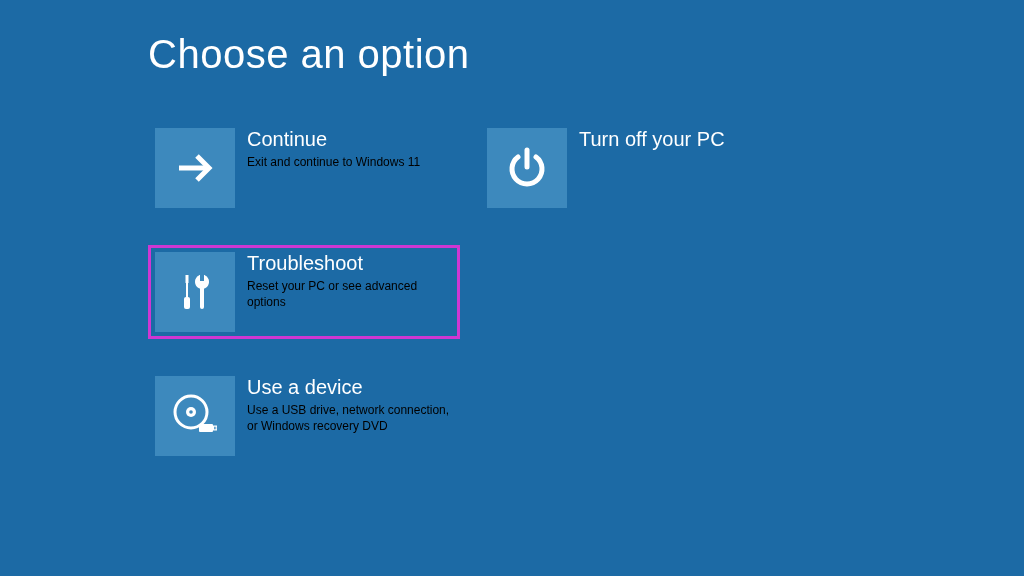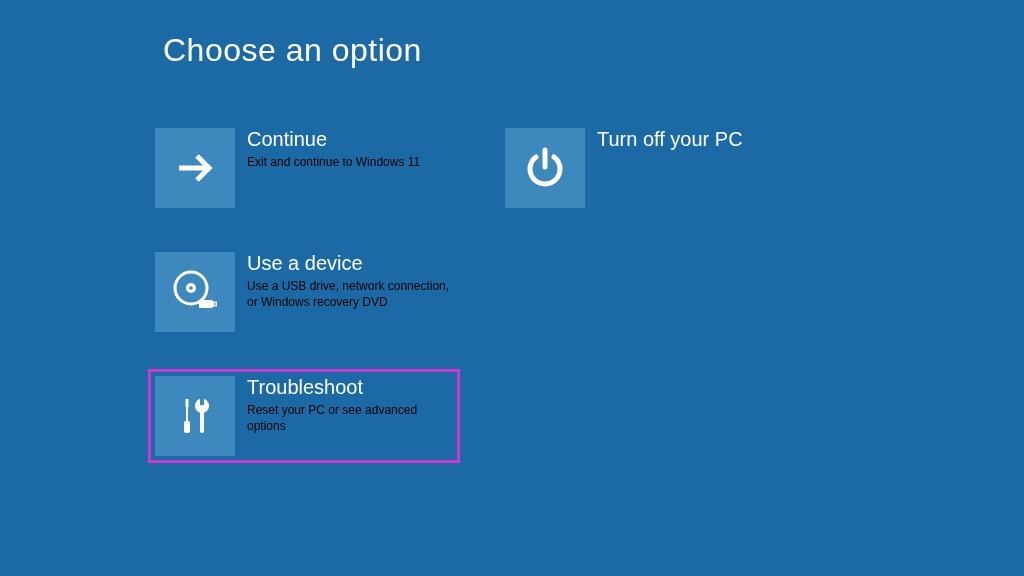--- a/index.html
+++ b/index.html
@@ -20,9 +20,9 @@
   }
   .title {
     position: absolute;
-    left: 163px;
+    left: 148px;
     top: 32px;
-    font-size: 32px;
+    font-size: 40px;
     font-weight: 300;
     letter-spacing: 0.5px;
   }

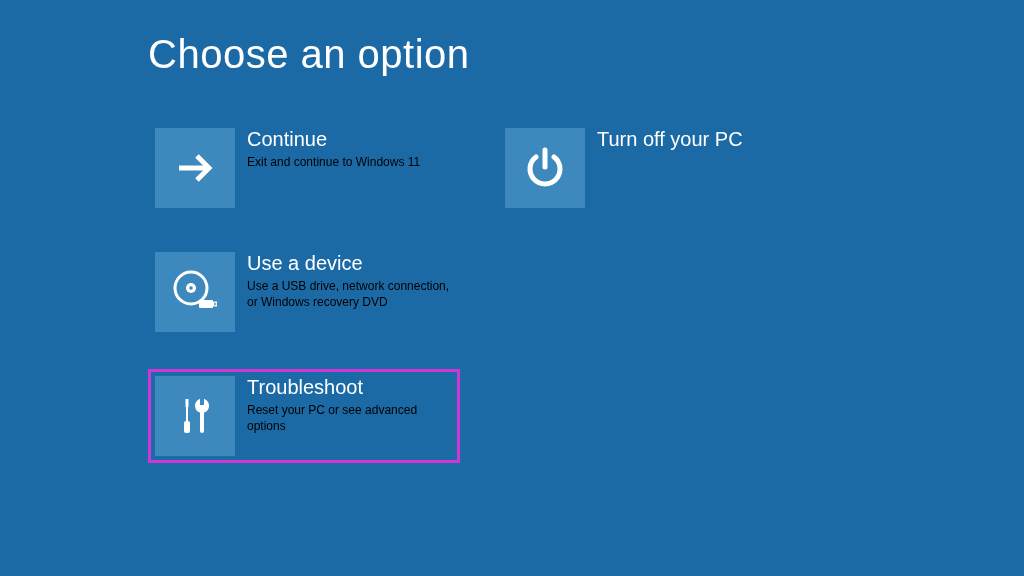--- a/index.html
+++ b/index.html
@@ -32,7 +32,7 @@
     top: 121px;
     display: flex;
     flex-direction: row;
-    gap: 38px;
+    gap: 20px;
   }
   .col {
     display: flex;

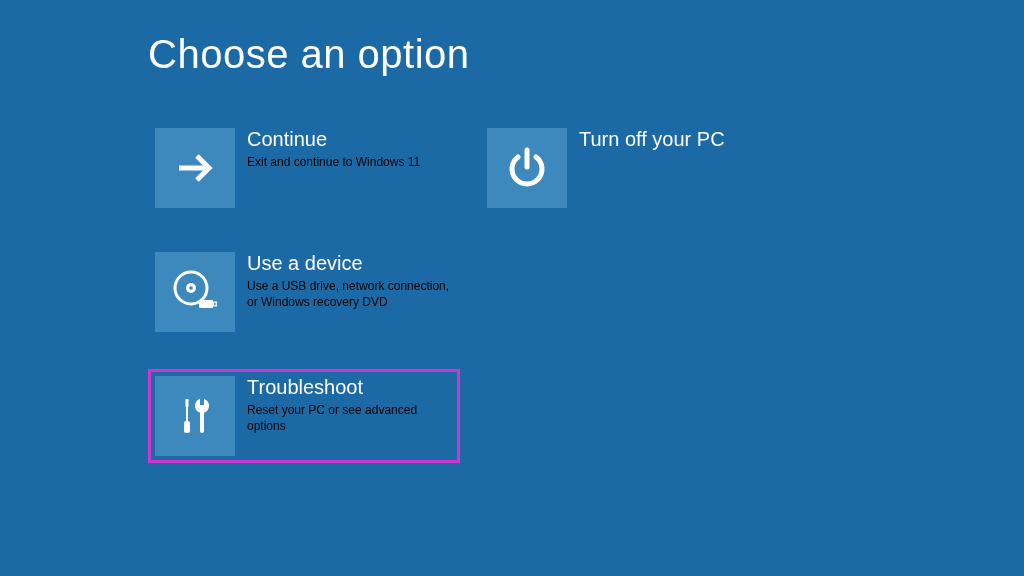--- a/index.html
+++ b/index.html
@@ -108,30 +108,6 @@
         </div>
       </div>
 
-      <div class="tile">
-        <div class="icon-box">
-          <svg width="52" height="52" viewBox="0 0 52 52">
-            <g fill="#ffffff">
-
-              <circle cx="22" cy="22" r="16" fill="none" stroke="#ffffff" stroke-width="3"></circle>
-              <circle cx="22" cy="22" r="5" fill="#ffffff"></circle>
-              <circle cx="22" cy="22" r="1.8" fill="#3d89bd"></circle>
-
-              <g transform="translate(30,34) rotate(0)">
-                <rect x="0" y="0" width="14" height="8" rx="1" fill="#ffffff"></rect>
-                <rect x="14" y="1.5" width="4" height="5" fill="#ffffff"></rect>
-                <rect x="15" y="2.7" width="0.8" height="2.6" fill="#3d89bd"></rect>
-                <rect x="16.4" y="2.7" width="0.8" height="2.6" fill="#3d89bd"></rect>
-              </g>
-            </g>
-          </svg>
-        </div>
-        <div class="tile-text">
-          <div class="tile-title">Use a device</div>
-          <div class="tile-desc">Use a USB drive, network connection, or Windows recovery DVD</div>
-        </div>
-      </div>
-
       <div class="tile highlighted">
         <div class="icon-box">
           <svg width="50" height="50" viewBox="0 0 50 50">
@@ -156,6 +132,30 @@
         <div class="tile-text">
           <div class="tile-title">Troubleshoot</div>
           <div class="tile-desc">Reset your PC or see advanced options</div>
+        </div>
+      </div>
+
+      <div class="tile">
+        <div class="icon-box">
+          <svg width="52" height="52" viewBox="0 0 52 52">
+            <g fill="#ffffff">
+
+              <circle cx="22" cy="22" r="16" fill="none" stroke="#ffffff" stroke-width="3"></circle>
+              <circle cx="22" cy="22" r="5" fill="#ffffff"></circle>
+              <circle cx="22" cy="22" r="1.8" fill="#3d89bd"></circle>
+
+              <g transform="translate(30,34) rotate(0)">
+                <rect x="0" y="0" width="14" height="8" rx="1" fill="#ffffff"></rect>
+                <rect x="14" y="1.5" width="4" height="5" fill="#ffffff"></rect>
+                <rect x="15" y="2.7" width="0.8" height="2.6" fill="#3d89bd"></rect>
+                <rect x="16.4" y="2.7" width="0.8" height="2.6" fill="#3d89bd"></rect>
+              </g>
+            </g>
+          </svg>
+        </div>
+        <div class="tile-text">
+          <div class="tile-title">Use a device</div>
+          <div class="tile-desc">Use a USB drive, network connection, or Windows recovery DVD</div>
         </div>
       </div>
 

